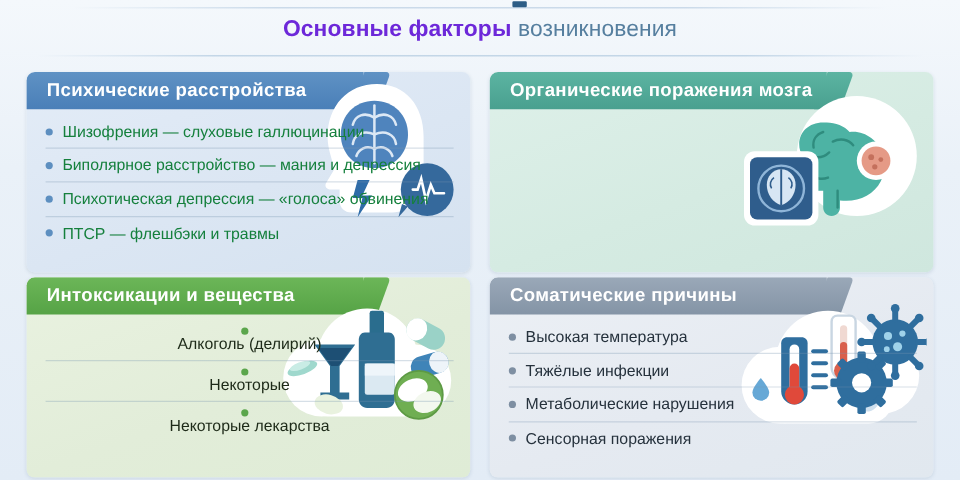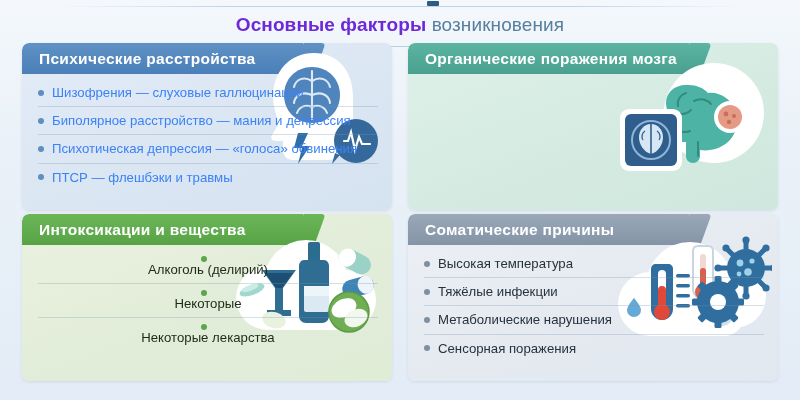--- a/index.html
+++ b/index.html
@@ -68,7 +68,7 @@
 
   .grid {
     position: absolute;
-    top: 43px;
+    top: 60px;
     left: 22px;
     width: 756px;
     height: 338px;

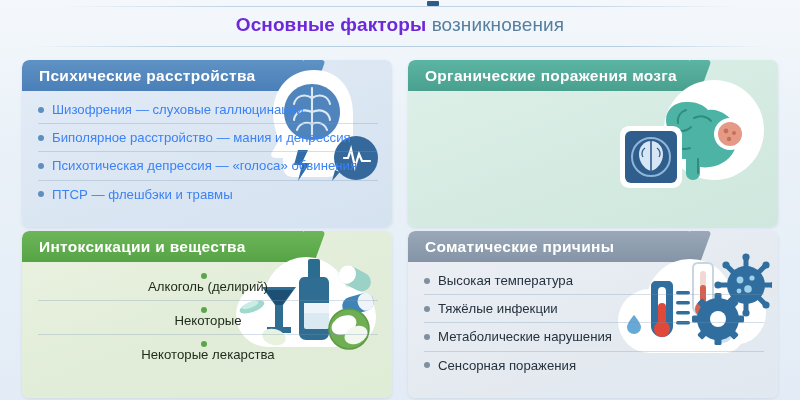--- a/index.html
+++ b/index.html
@@ -135,7 +135,7 @@
     display: flex;
     align-items: center;
     font-size: 13.2px;
-    color: #3b82f6;
+    color: #15803d;
     padding: 6px 0 6px 0;
     line-height: 1.15;
     white-space: nowrap;

